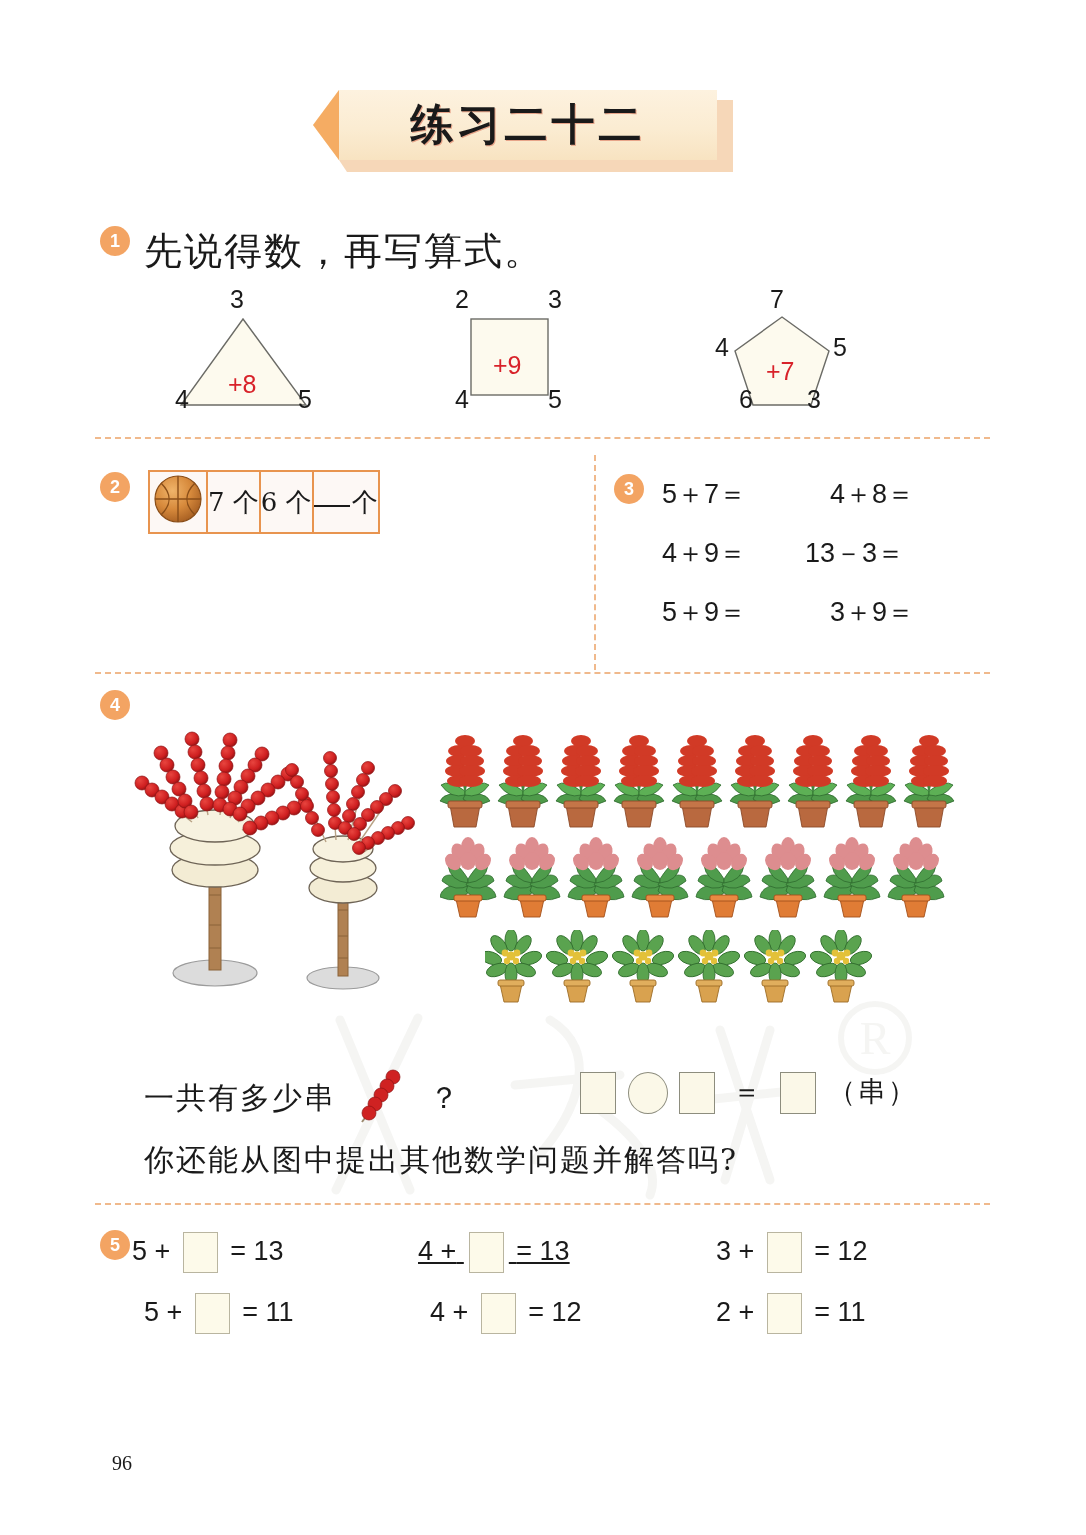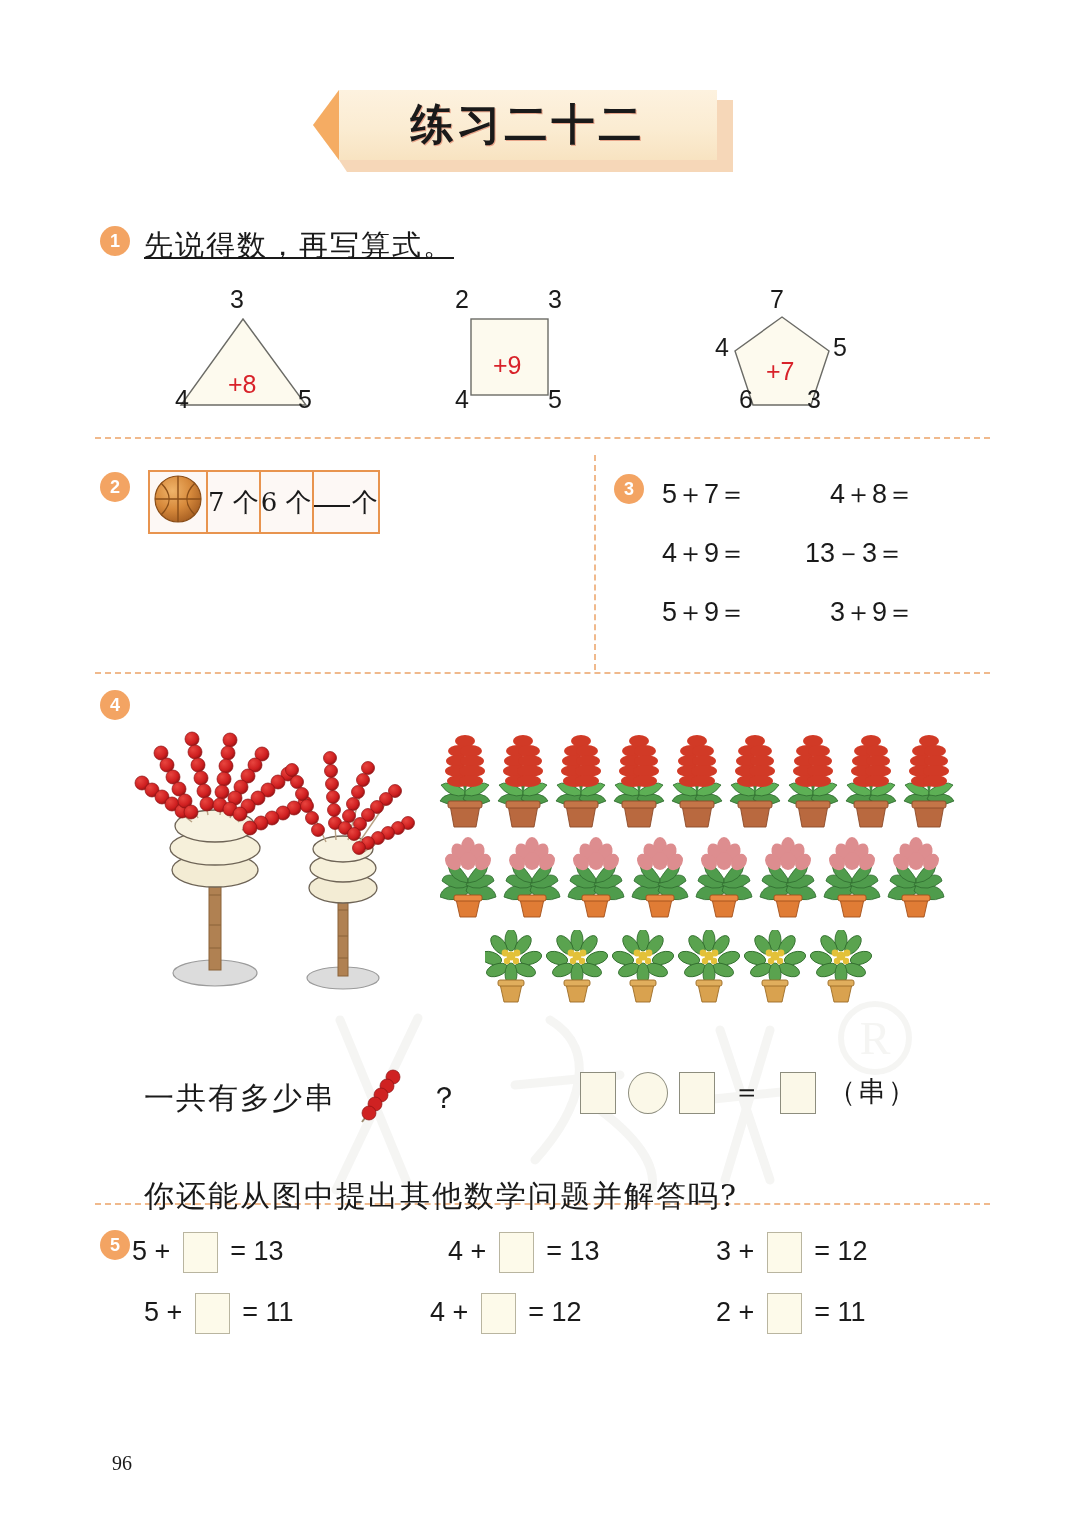--- a/index.html
+++ b/index.html
@@ -100,9 +100,8 @@
   .ex1-title {
     position: absolute;
     left: 144px; top: 226px;
-    font-size: 29px;
+    font-size: 38px;
     letter-spacing: 2px;
-    text-decoration: underline;
   }
   .shape-group { position: absolute; }
   .shape-num {

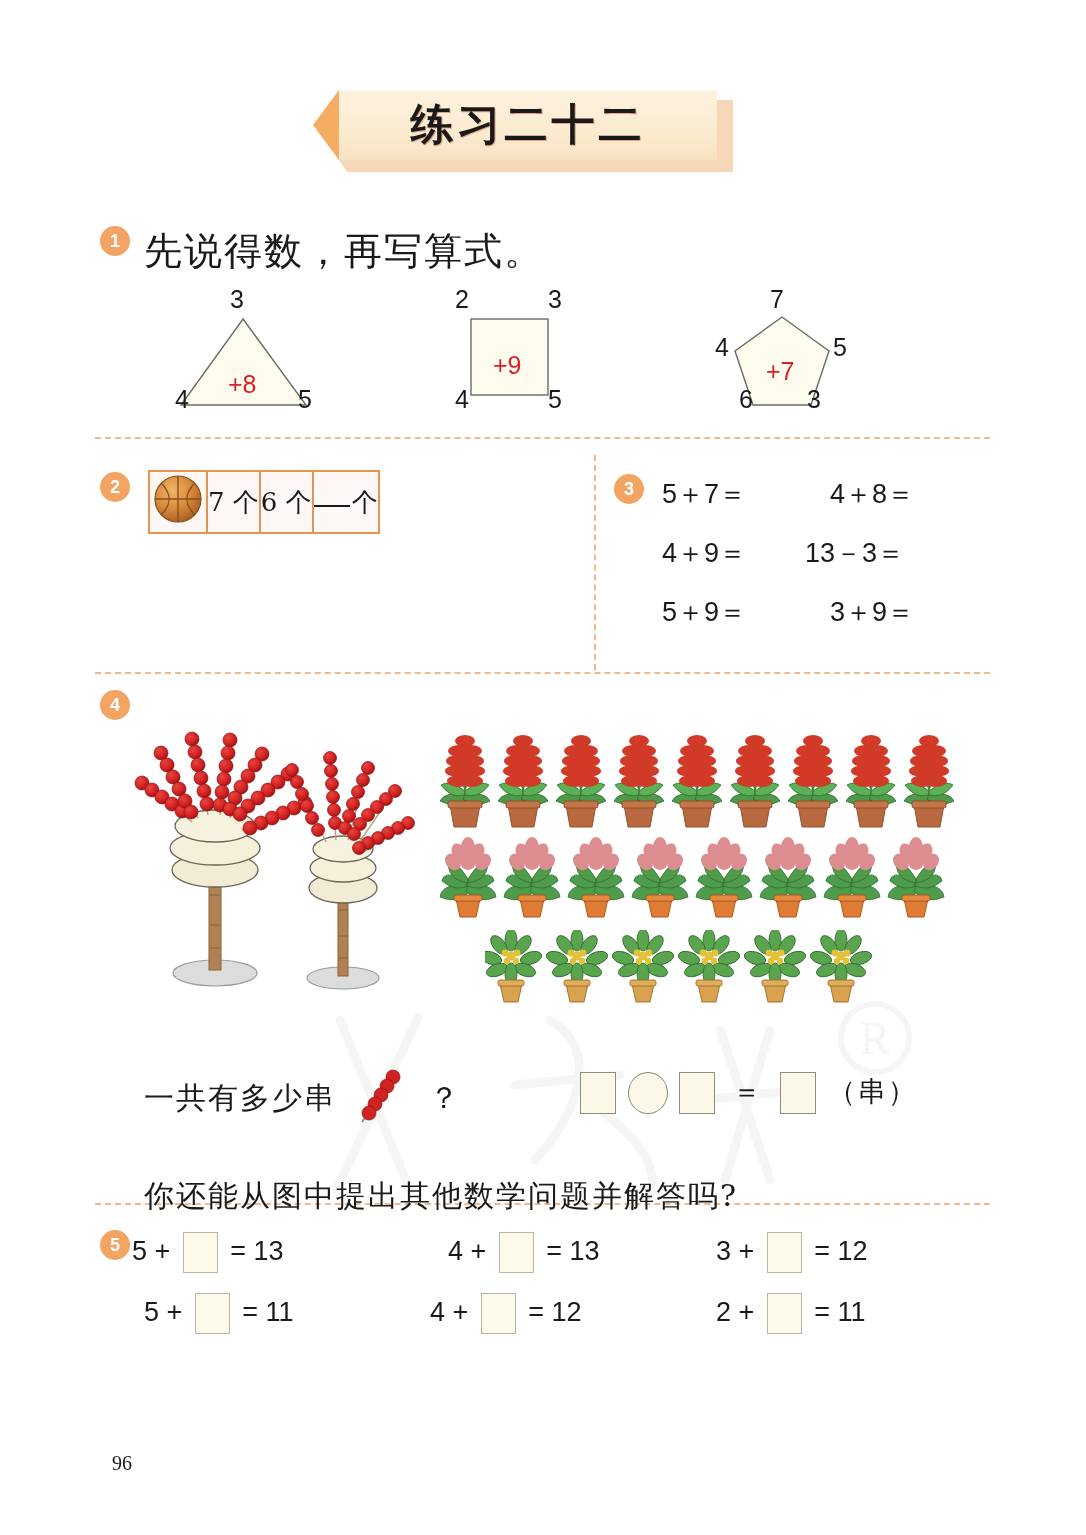--- a/index.html
+++ b/index.html
@@ -571,7 +571,7 @@
     <span class="cn" style="font-size:28px;">（串）</span>
   </div>
 
-  <div class="q-line cn" style="left:144px; top:1140px;margin-top:36px;">你还能从图中提出其他数学问题并解答吗?</div>
+  <div class="q-line cn" style="left:144px; top:1140px;">你还能从图中提出其他数学问题并解答吗?</div>
 
   <div class="badge" style="left:100px; top:1230px;">5</div>
 

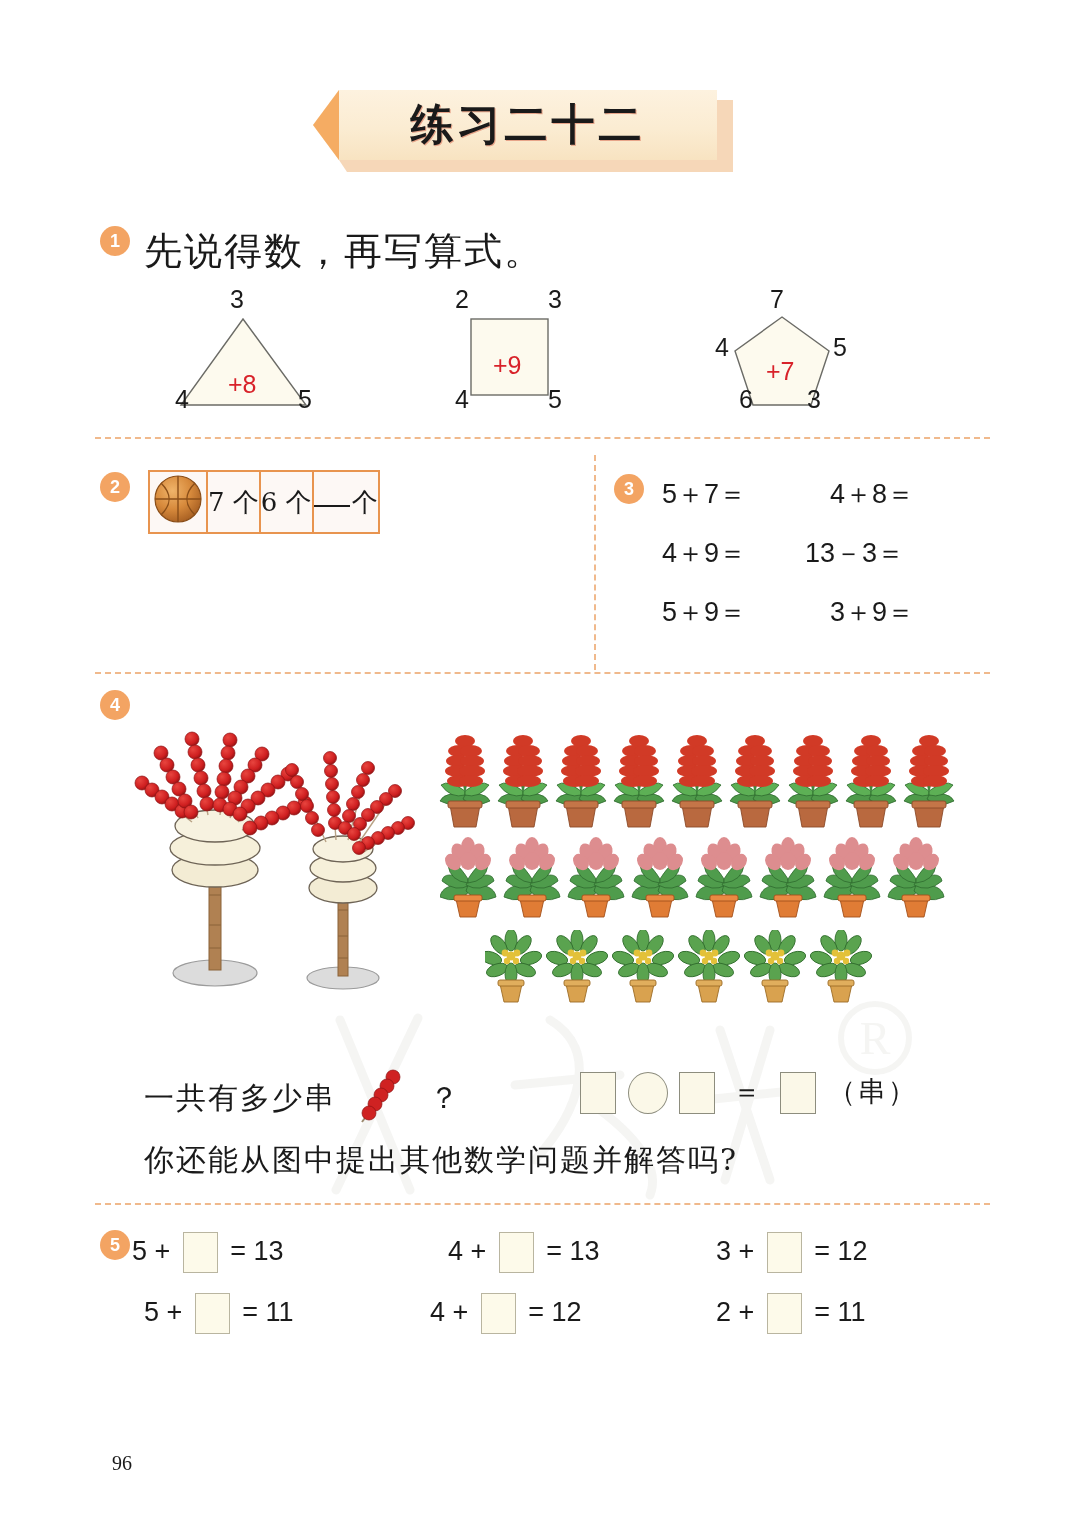--- a/index.html
+++ b/index.html
@@ -580,7 +580,7 @@
     <span class="fillbox"></span>
     <span>= 13</span>
   </div>
-  <div class="eq" style="left:448px; top:1232px;">
+  <div class="eq" style="left:418px; top:1232px;text-decoration:underline;">
     <span>4 +</span>
     <span class="fillbox"></span>
     <span>= 13</span>

